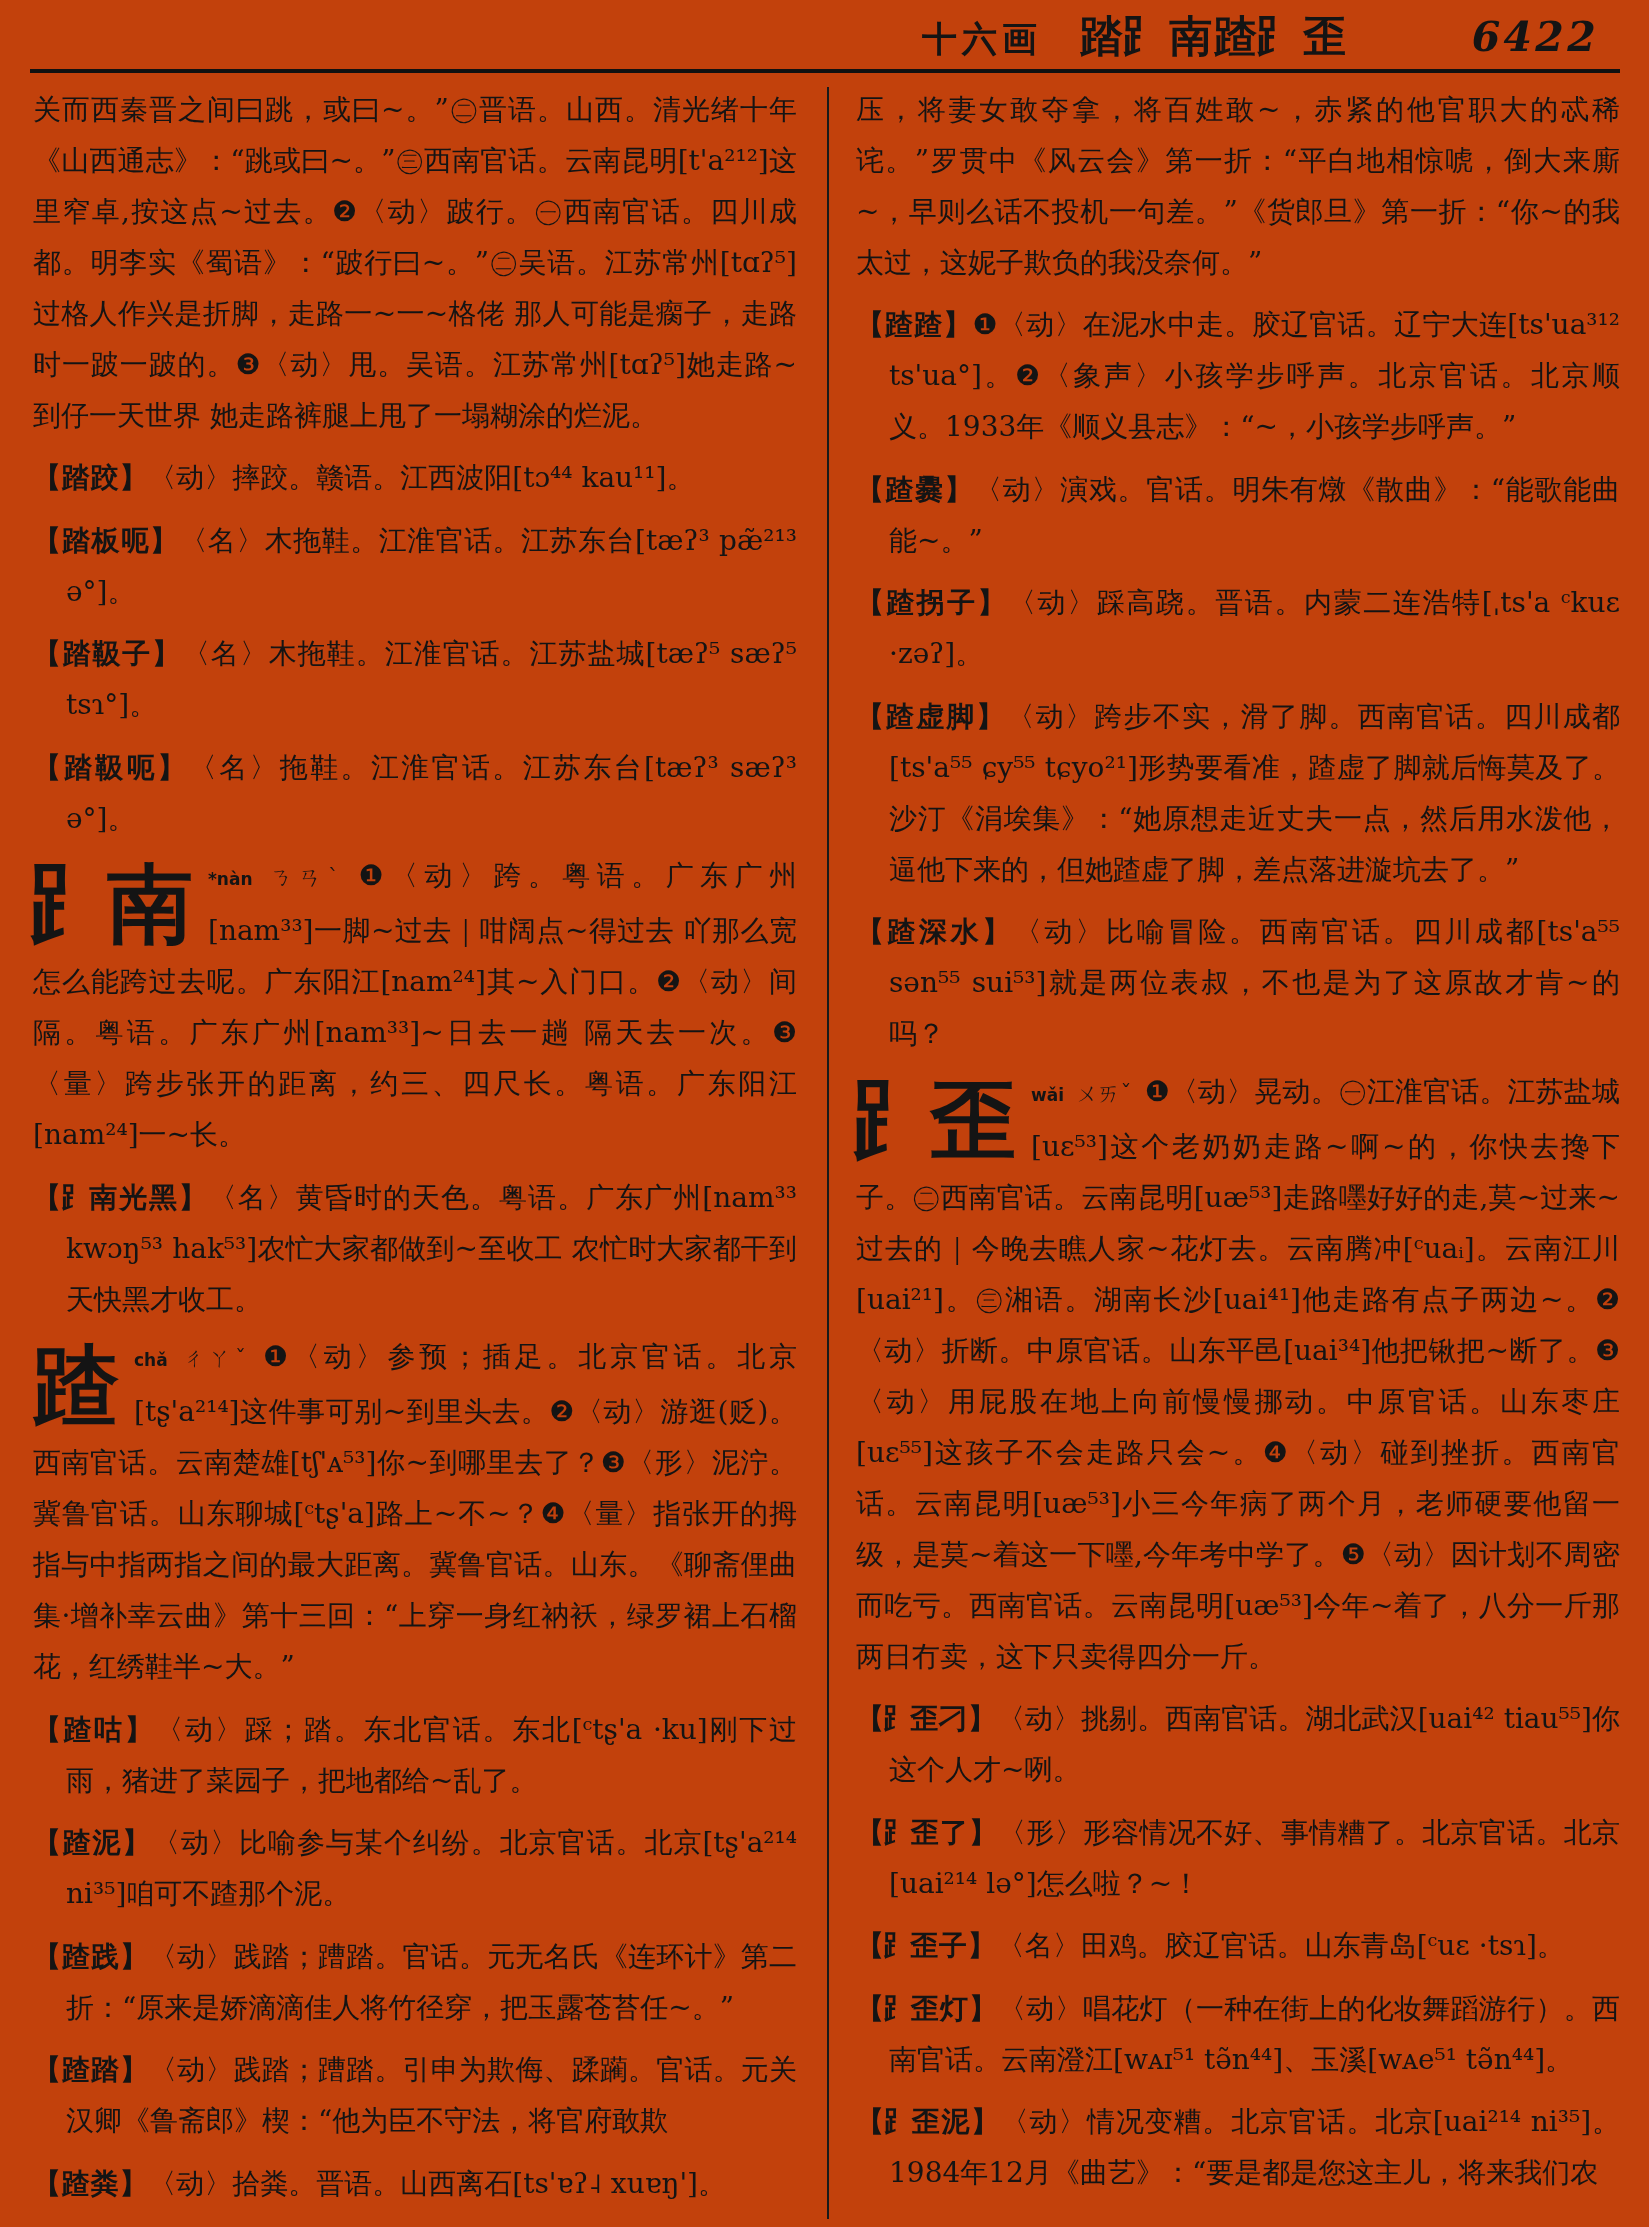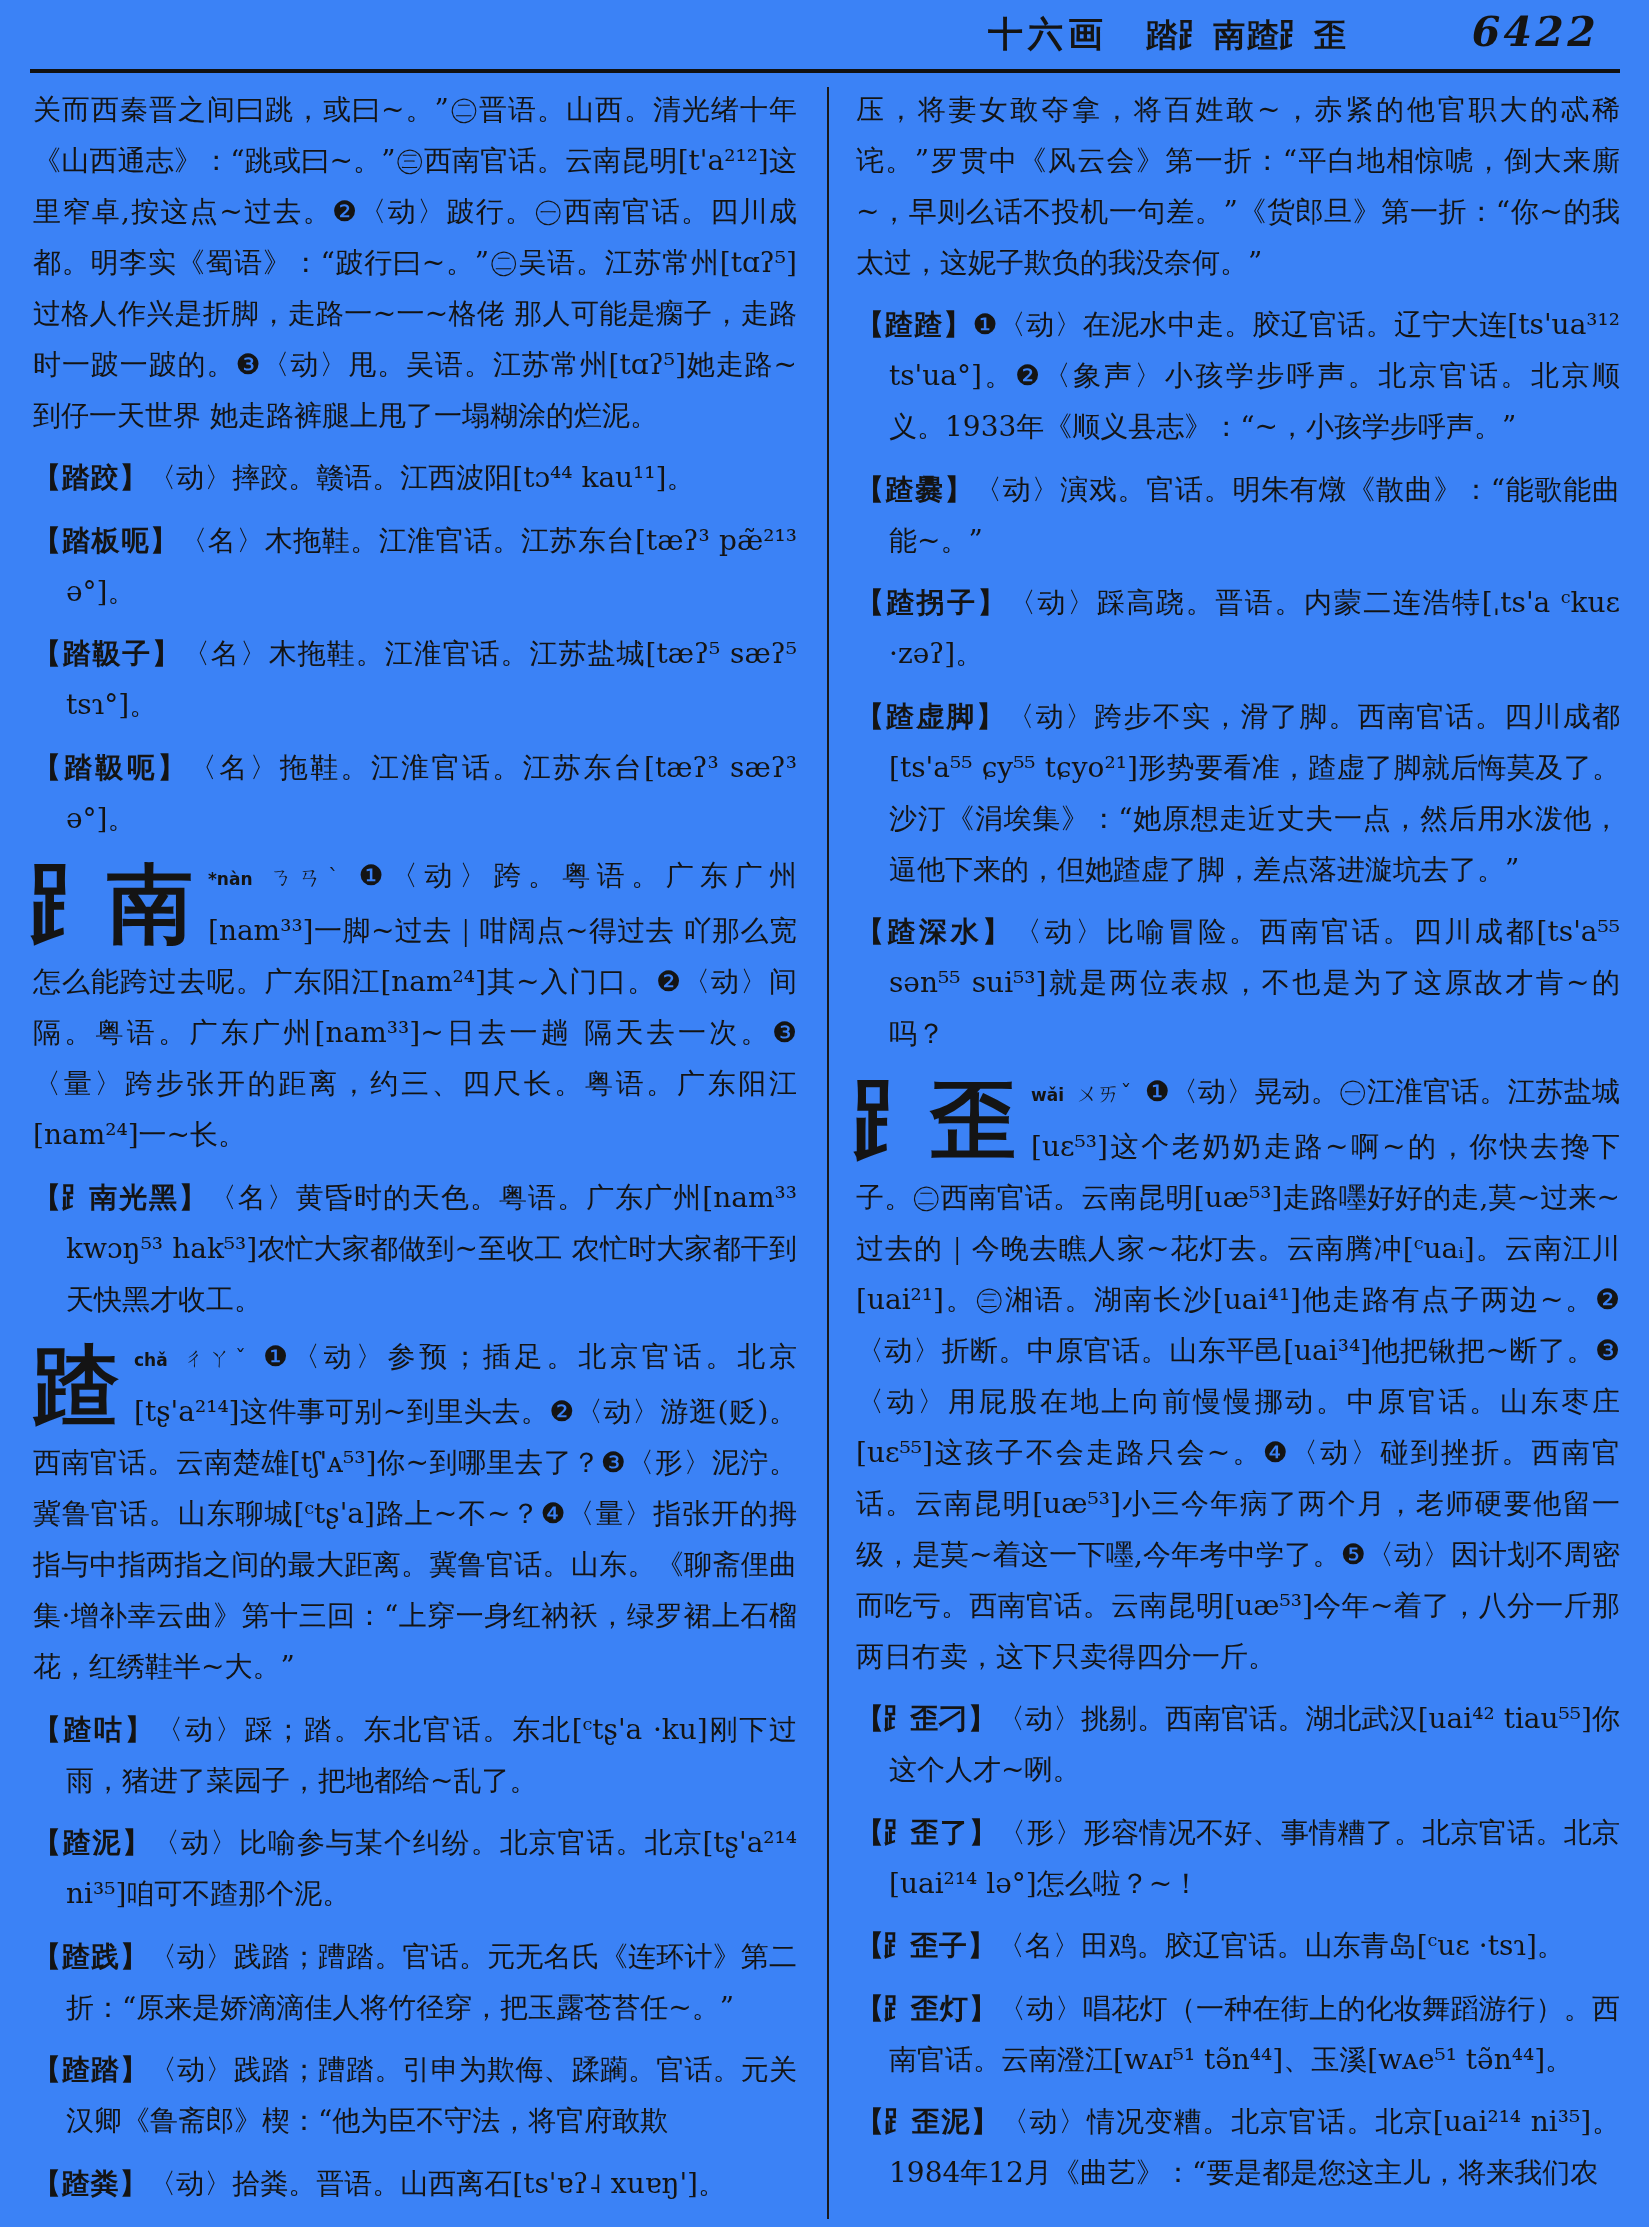--- a/index.html
+++ b/index.html
@@ -5,7 +5,7 @@
   html,body{margin:0;padding:0;background:#e8e8e6;}
   .page{
     position:relative; width:1650px; height:2227px; margin:0 auto;
-    background:#3b82f6; color:#141414; overflow:hidden;
+    background:#c2410c; color:#141414; overflow:hidden;
     font-family:"DejaVu Serif","Liberation Serif",serif;
   }
   .pagehead{

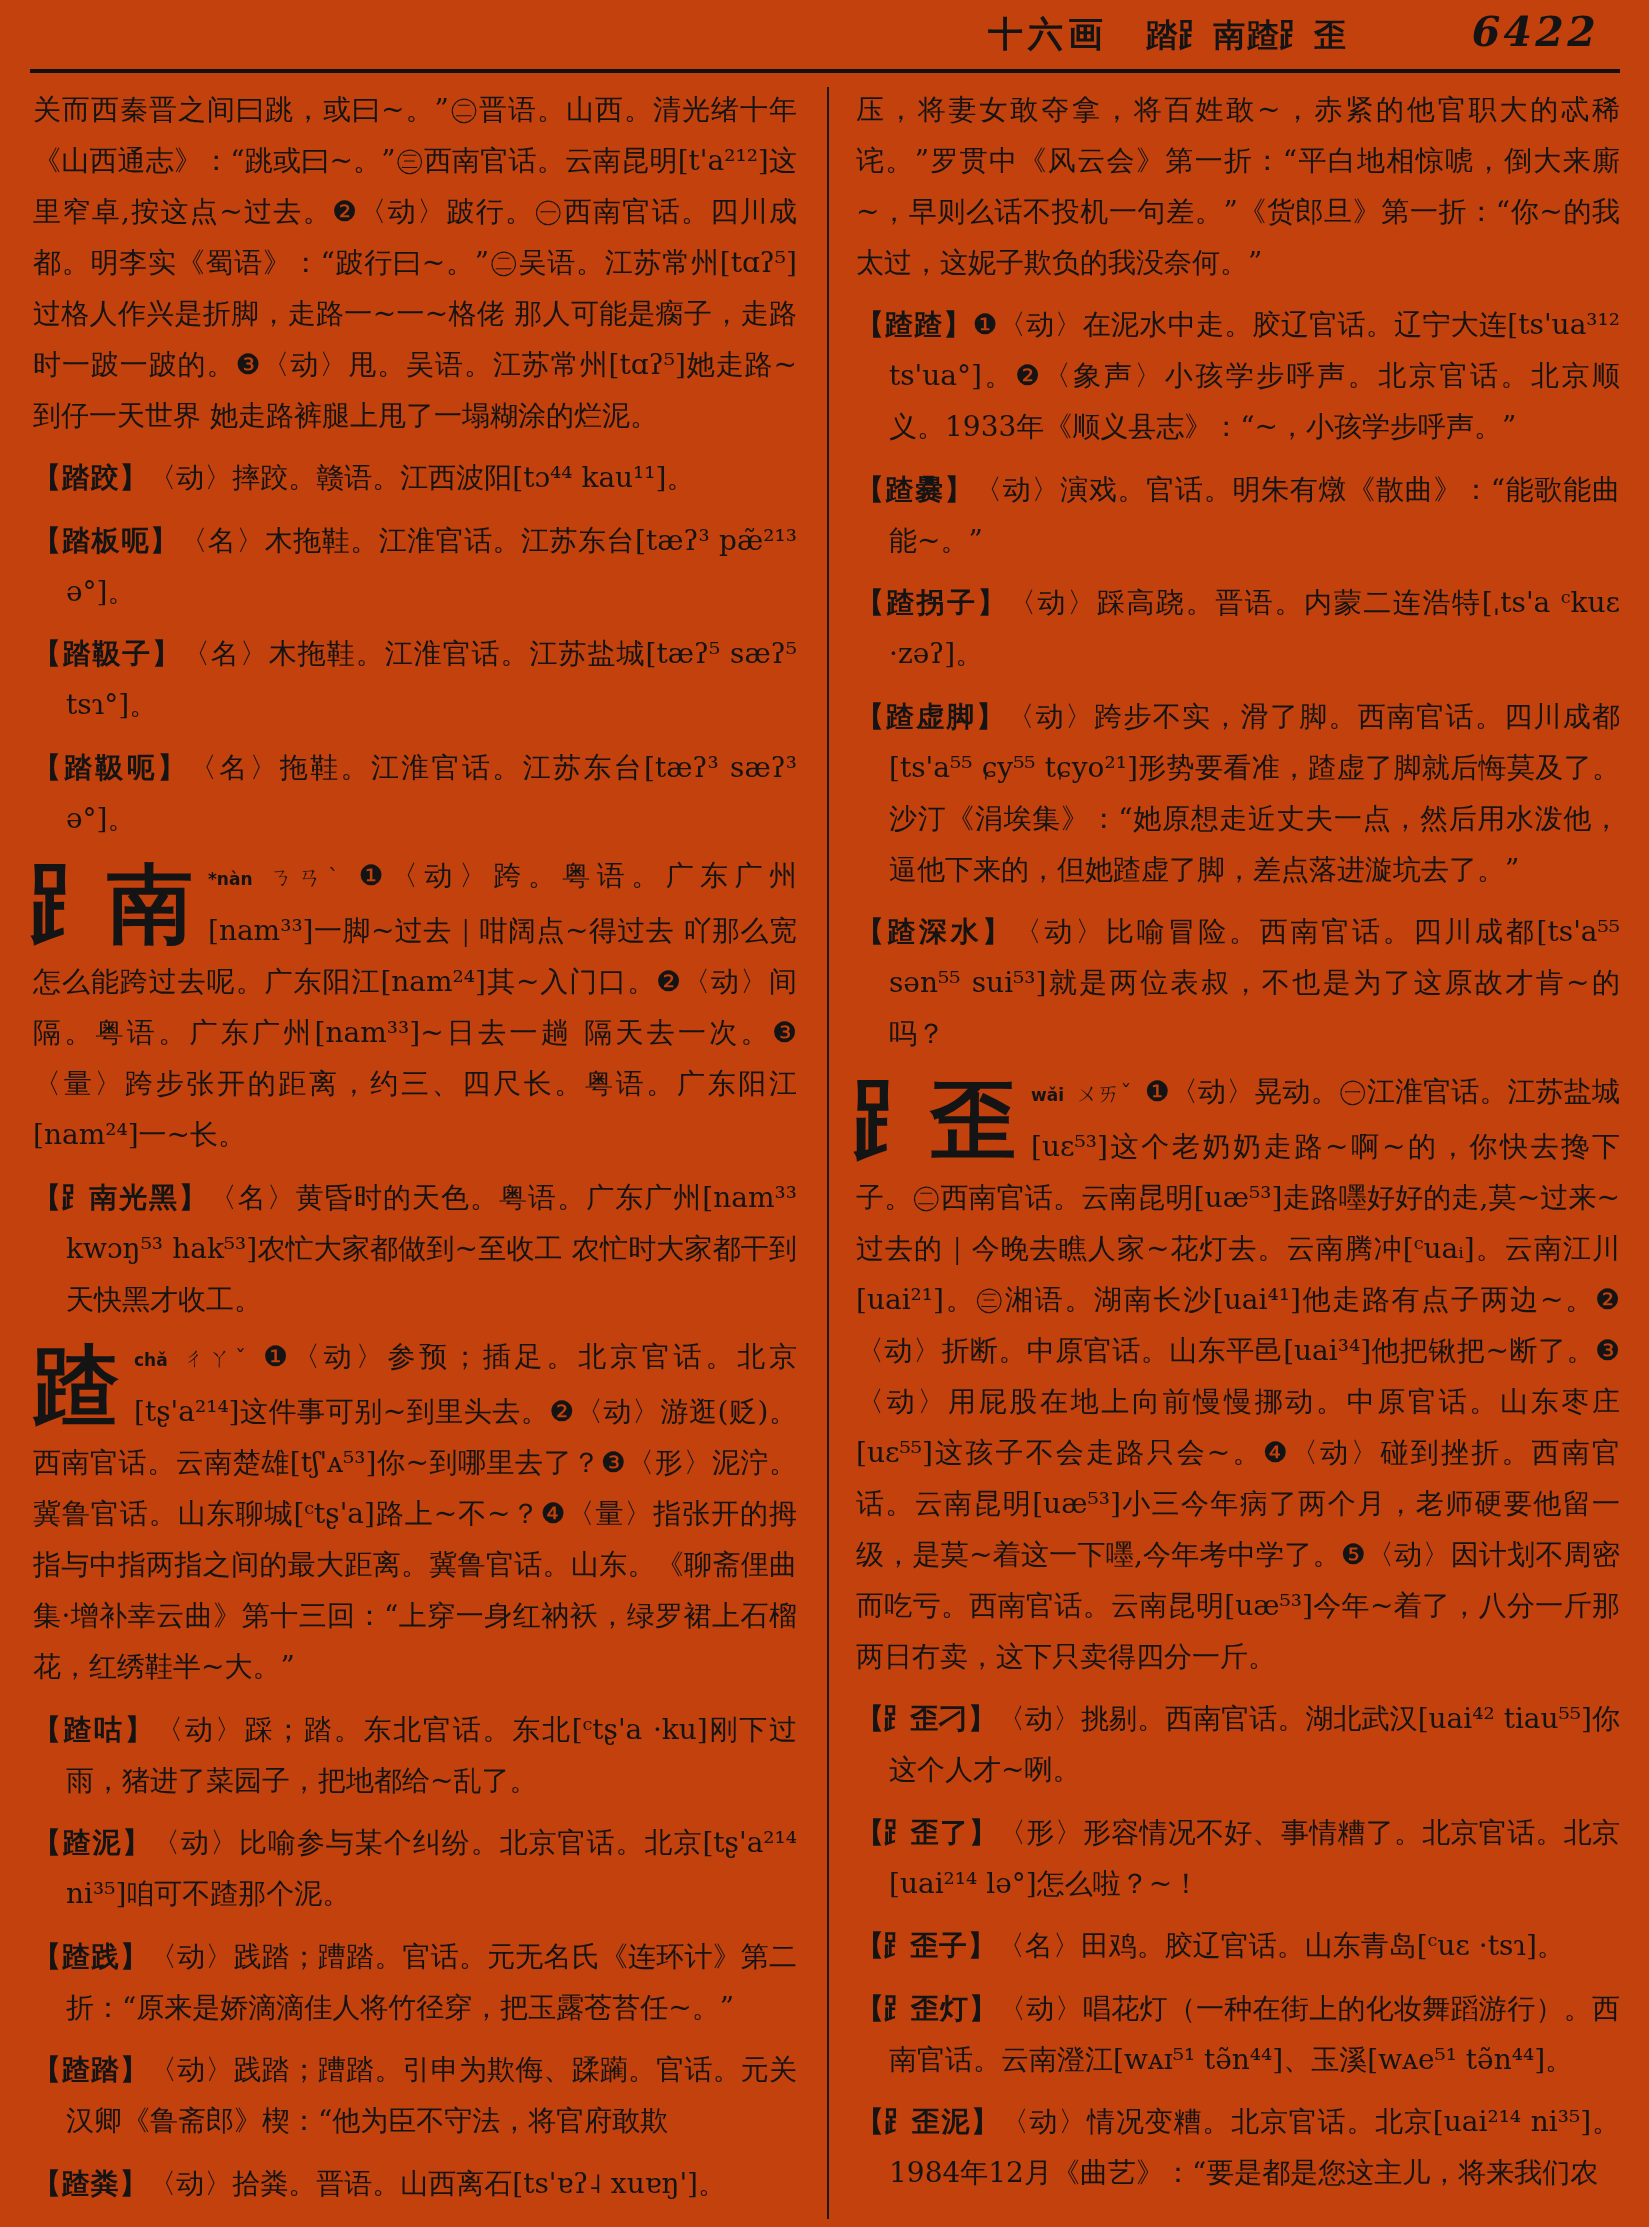--- a/index.html
+++ b/index.html
@@ -14,7 +14,7 @@
     font-weight:bold;
   }
   .pagehead .sec{font-size:35px; letter-spacing:5px;}
-  .pagehead .chars{font-size:32px; margin-left:38px; letter-spacing:1.6px;}
+  .pagehead .chars{font-size:43px; margin-left:38px; letter-spacing:1.6px;}
   .pagehead .pageno{
     font-size:41px; margin-left:124px; font-style:italic;
     font-family:"DejaVu Serif","Liberation Serif",serif; letter-spacing:3.3px;

